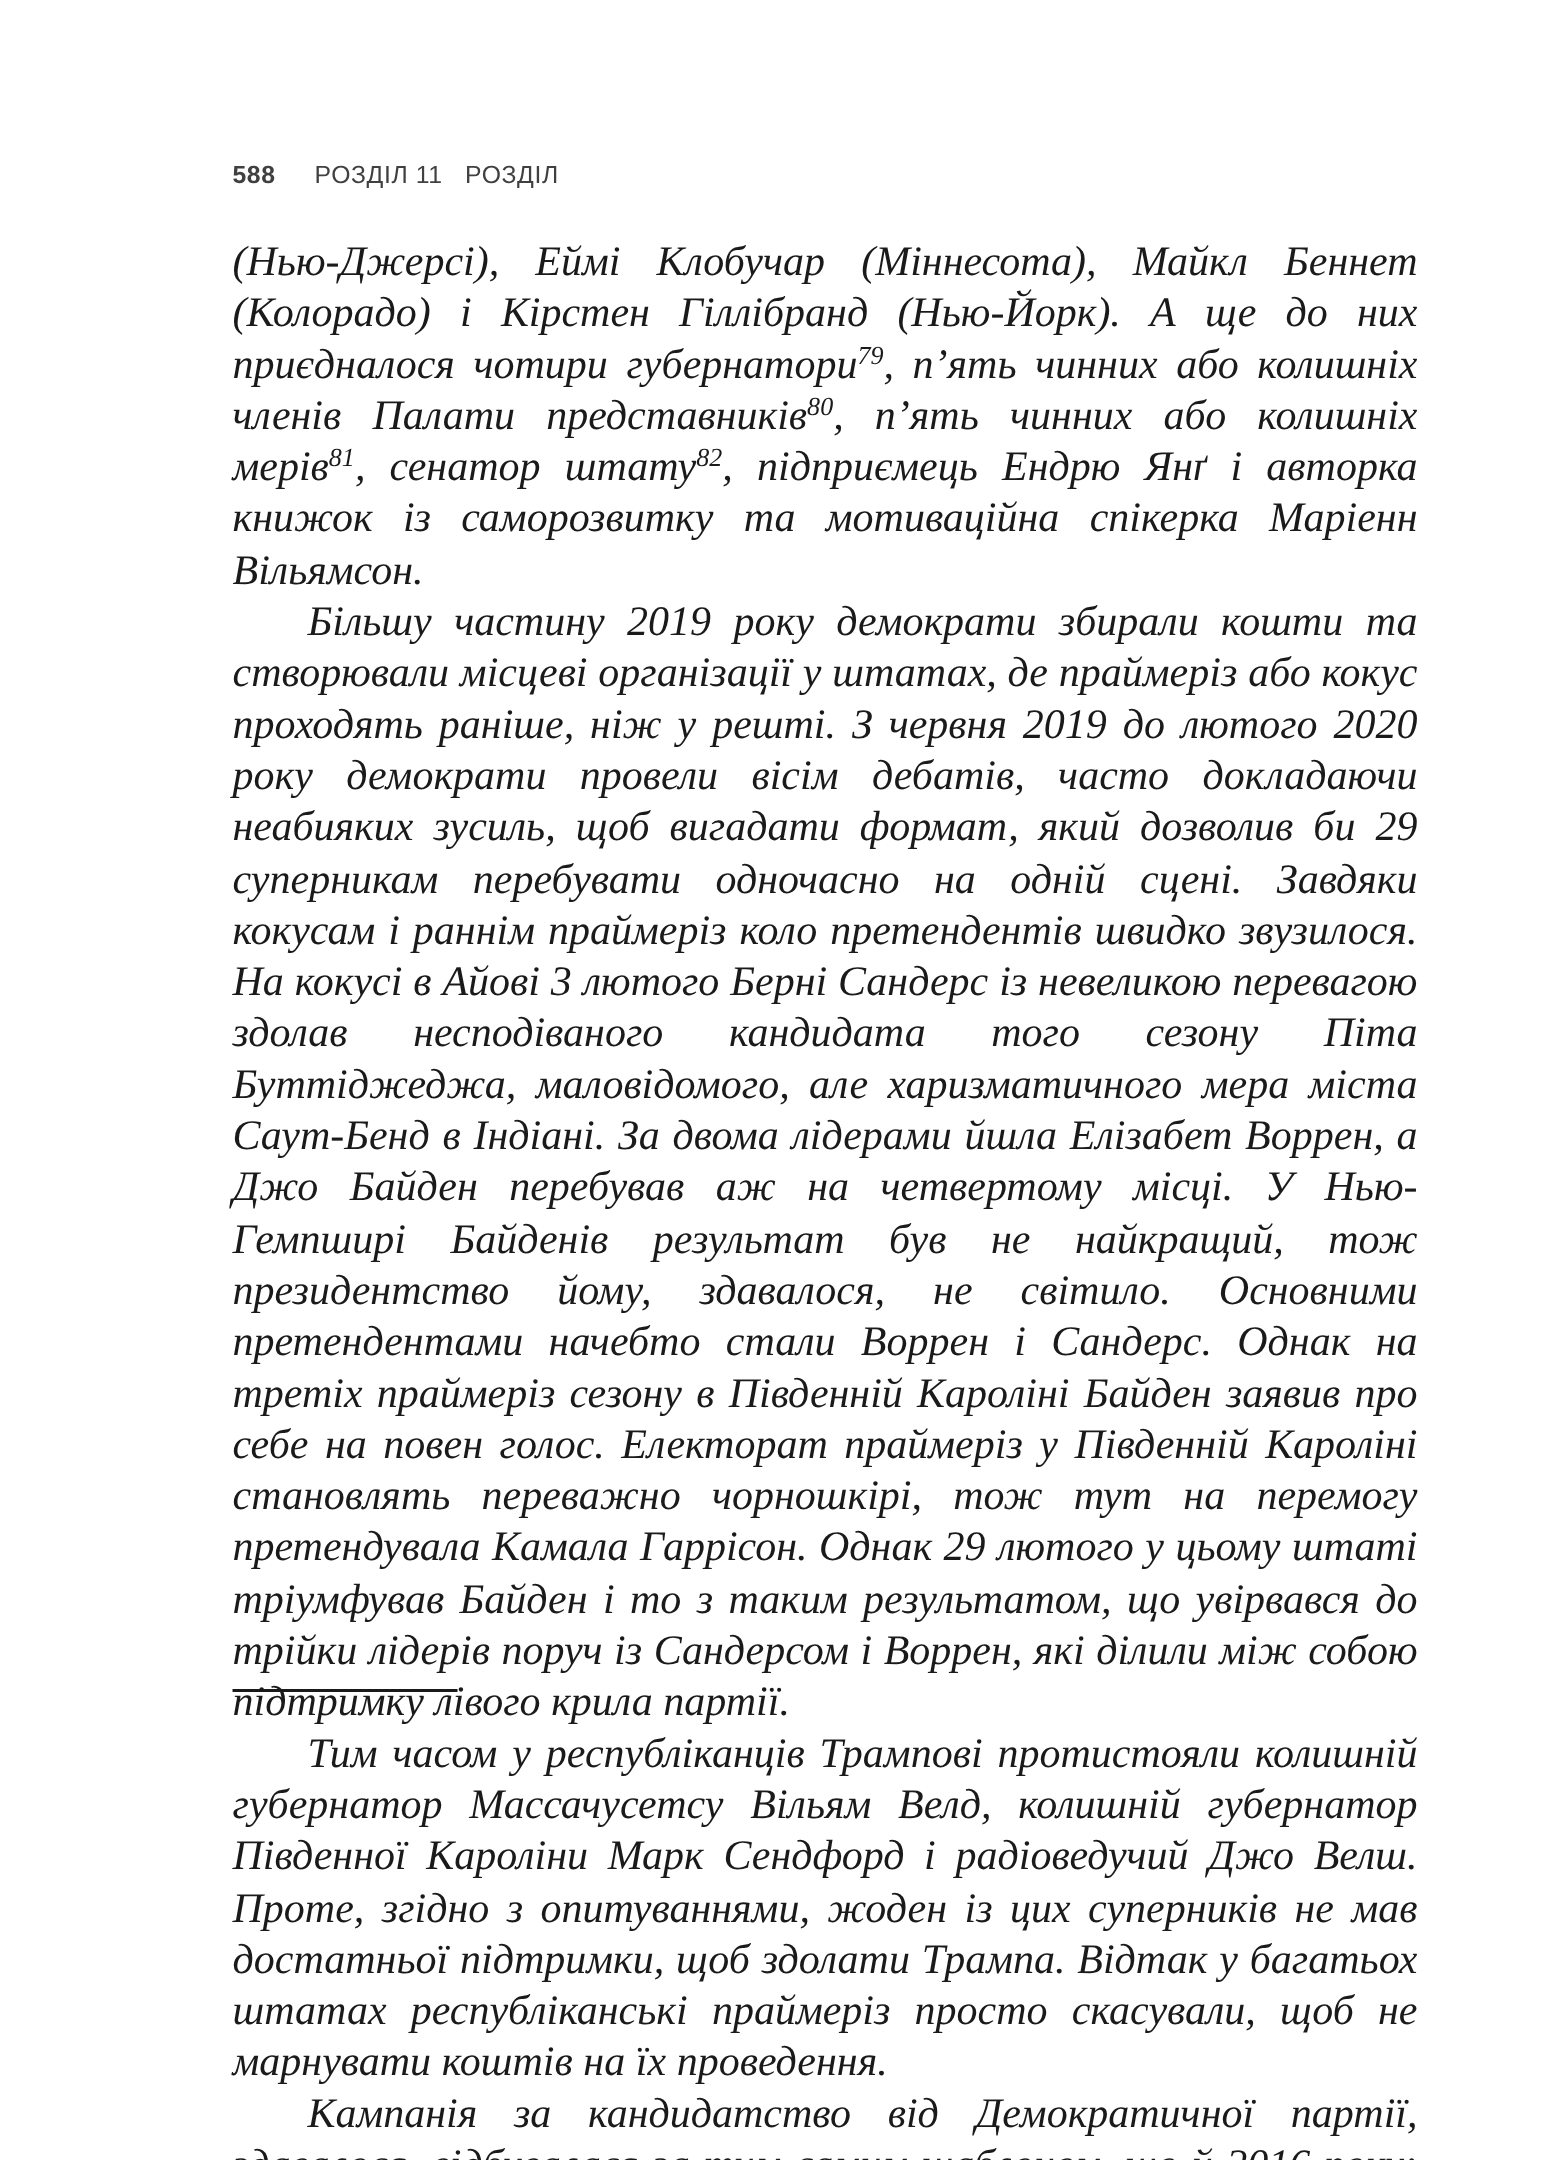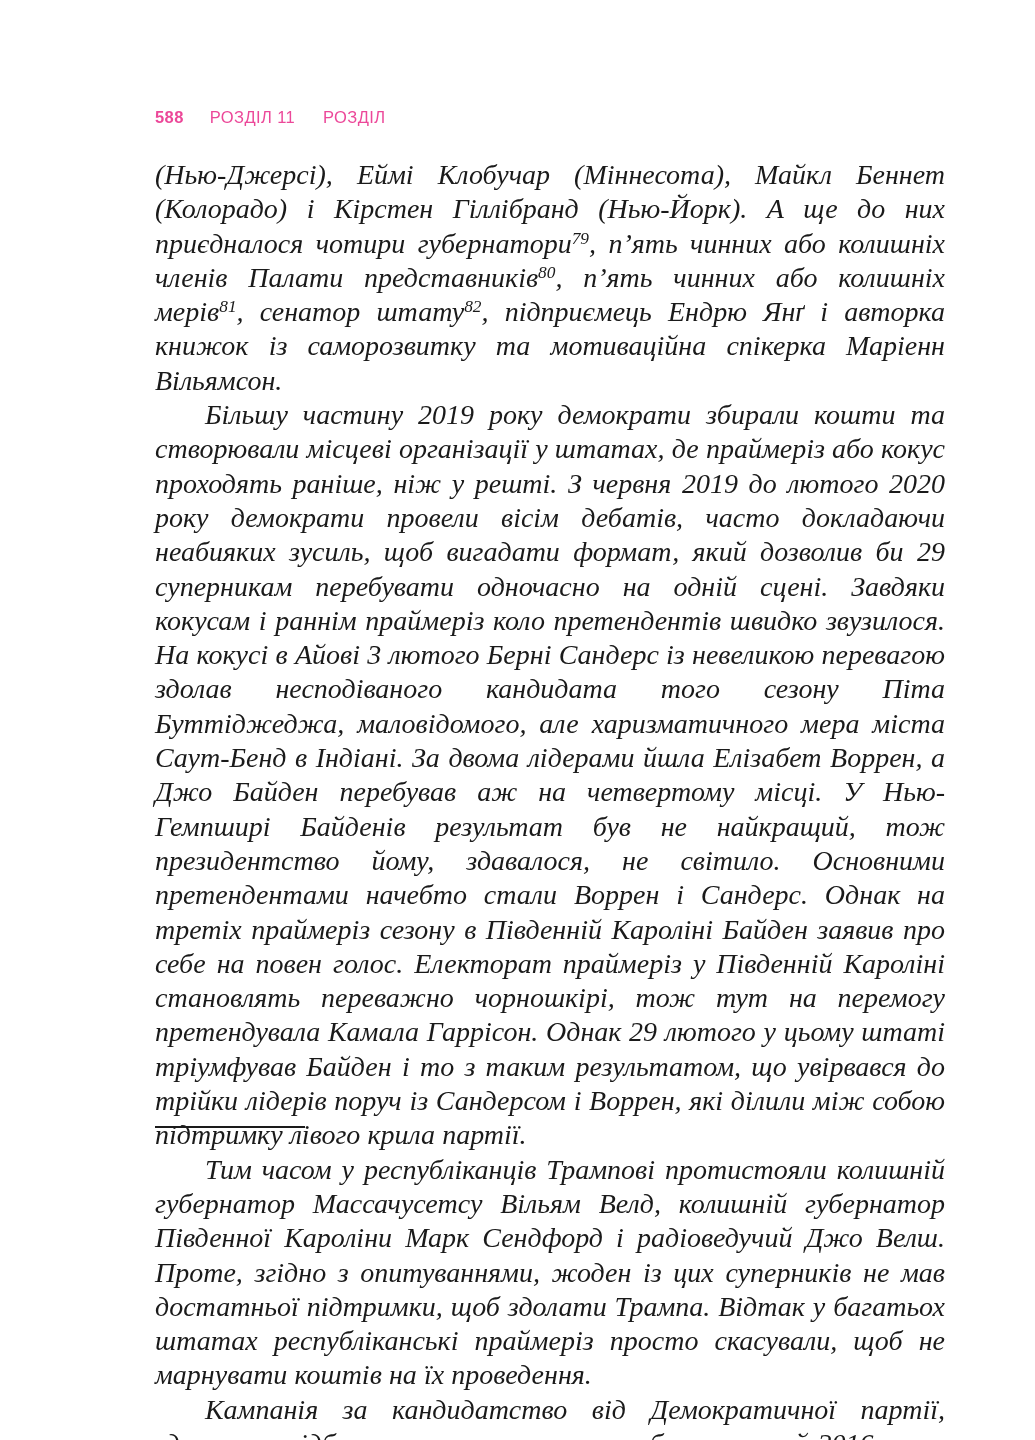--- a/index.html
+++ b/index.html
@@ -36,7 +36,7 @@
     font-family: "Liberation Sans", "DejaVu Sans", sans-serif;
     font-size: 16.5px;
     letter-spacing: 0.4px;
-    color: #ec4899;
+    color: #404040;
     display: flex;
     align-items: baseline;
     white-space: nowrap;

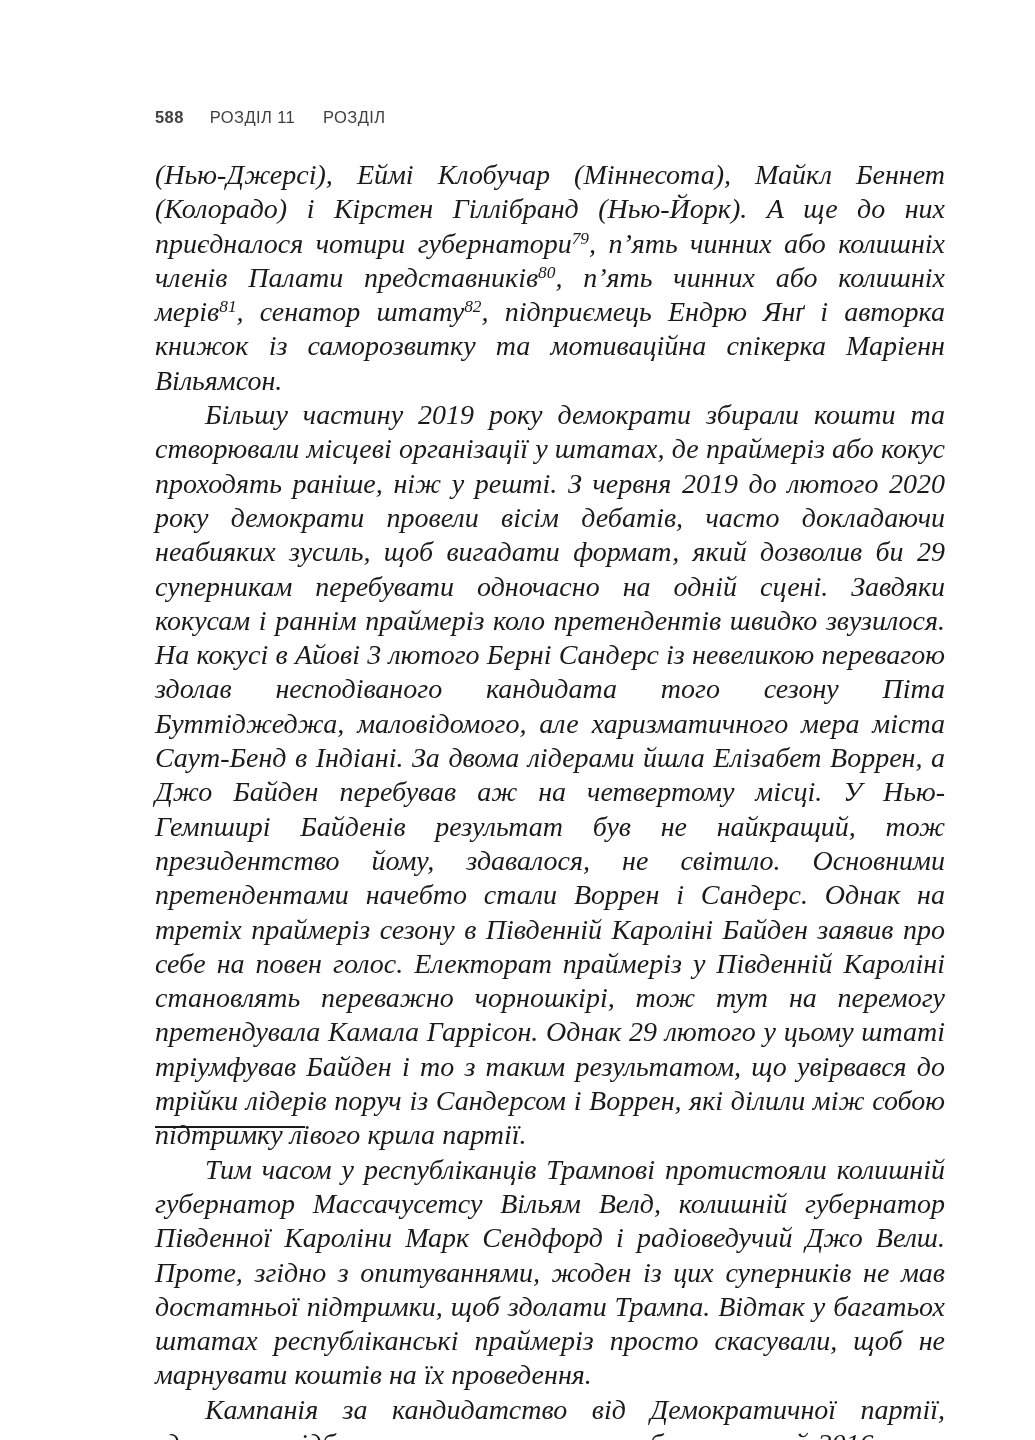--- a/index.html
+++ b/index.html
@@ -46,7 +46,7 @@
     margin-right: 26px;
   }
   .running-head .chapter {
-    margin-right: 28px;
+    margin-right: 15px;
   }
   .running-head .chapter,
   .running-head .section {

